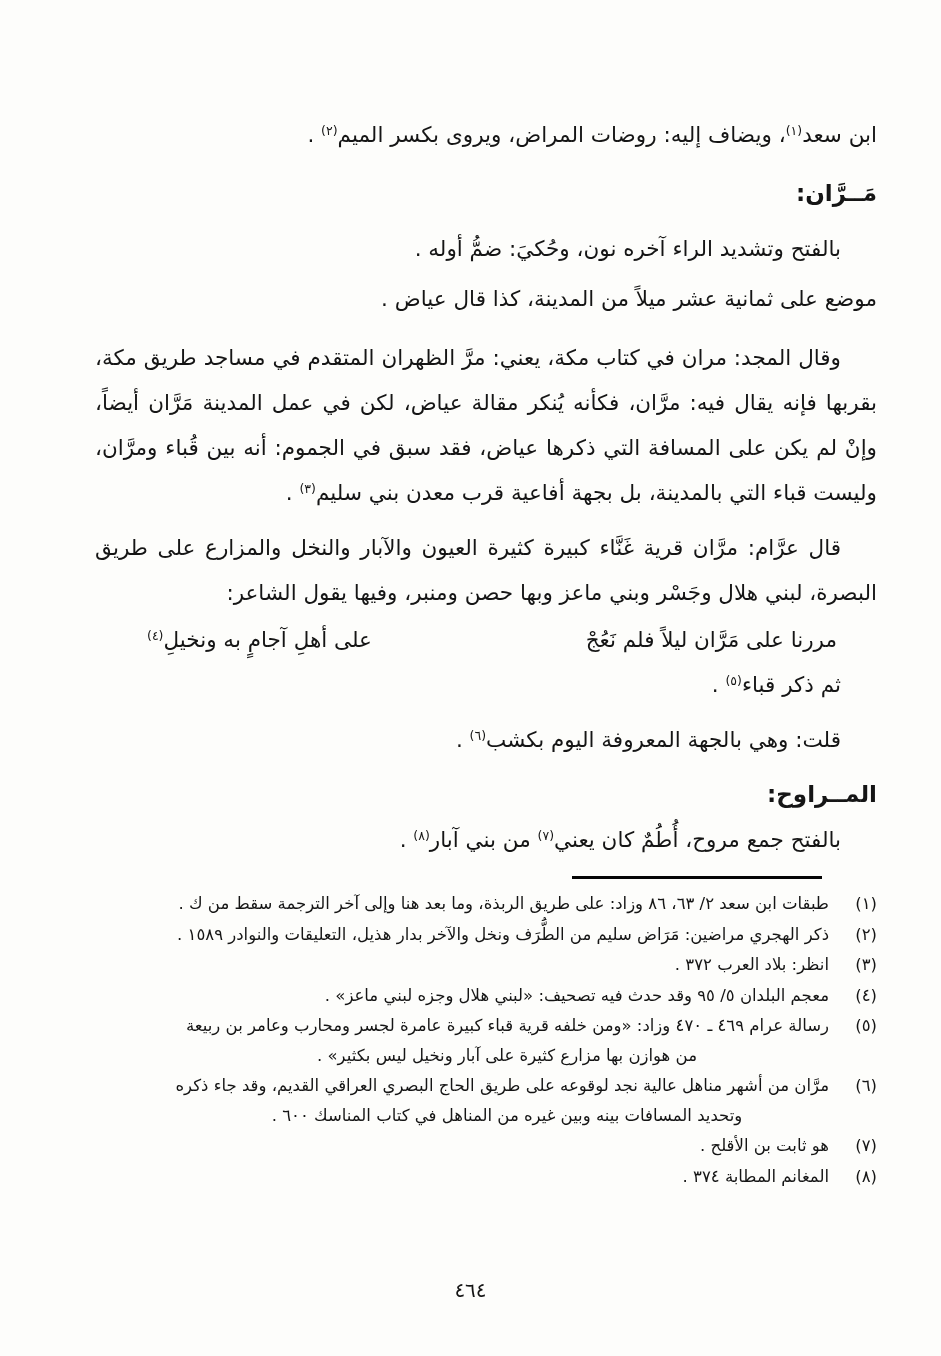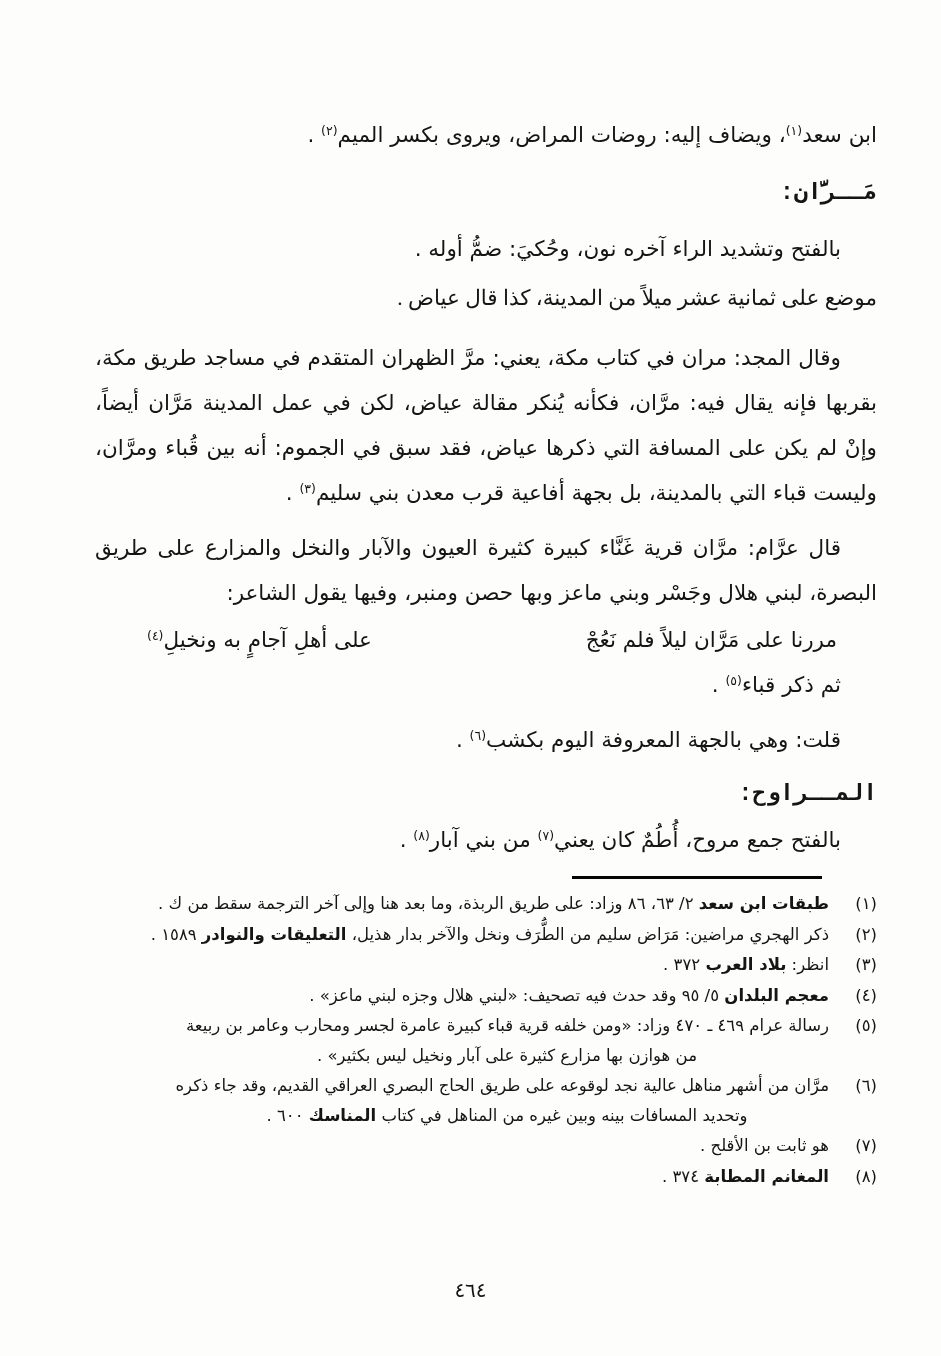--- a/index.html
+++ b/index.html
@@ -26,7 +26,6 @@
     font-size:23px;
     text-align:right;
     text-indent:0;
-    font-family:Liberation Mono, monospace;
   }
   .supref{
     font-size:12.5px;

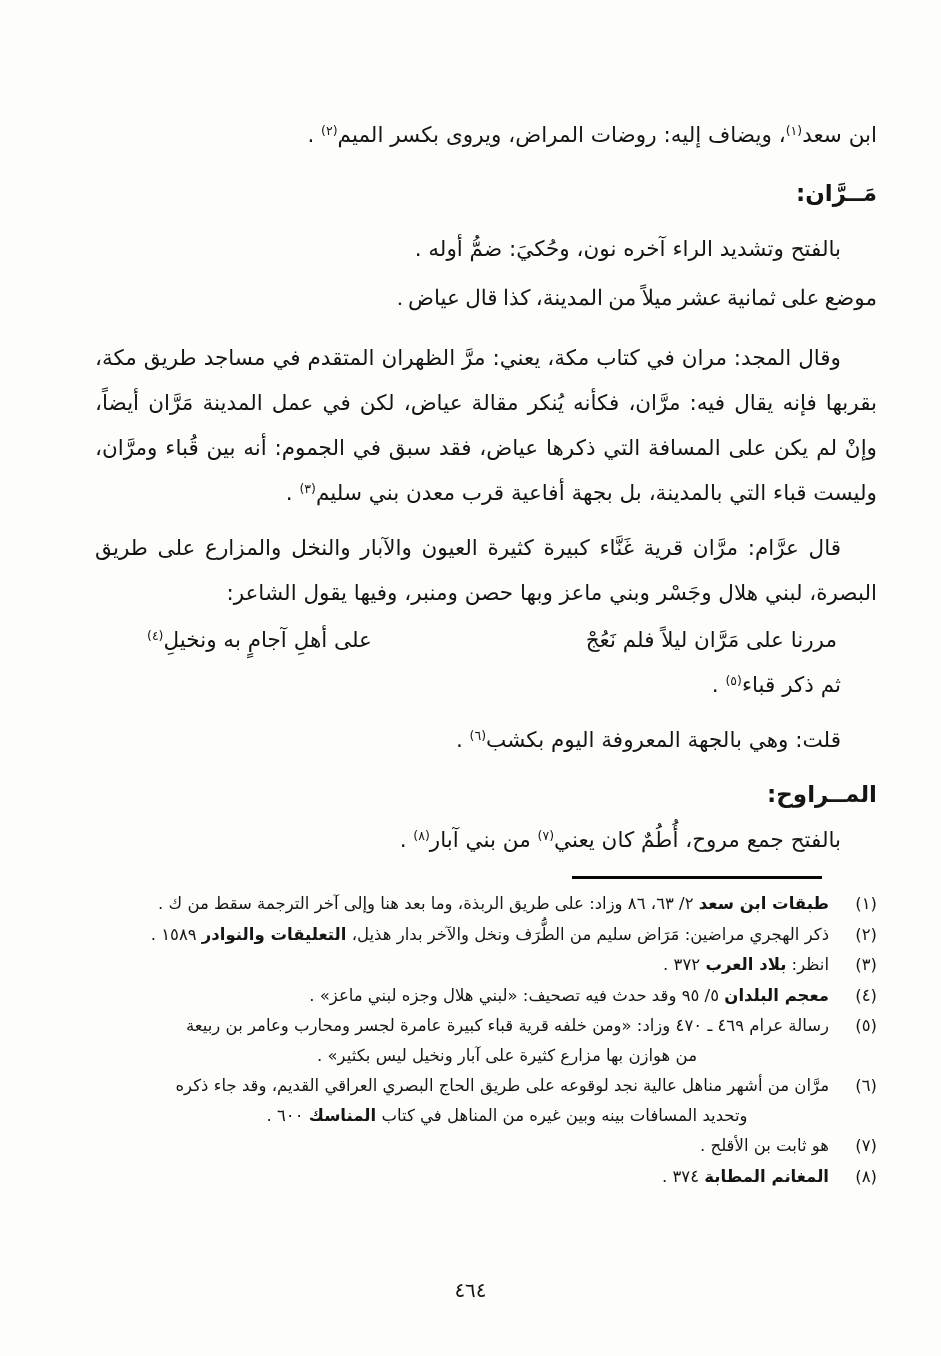--- a/index.html
+++ b/index.html
@@ -33,7 +33,7 @@
     line-height:0;
   }
   .bold{font-weight:bold;}
-  .mt-sm{margin-top:5px;font-family:Liberation Serif, serif;}
+  .mt-sm{margin-top:5px;}
   .mt-md{margin-top:10px;}
   .mt-lg{margin-top:14px;}
   .verse{

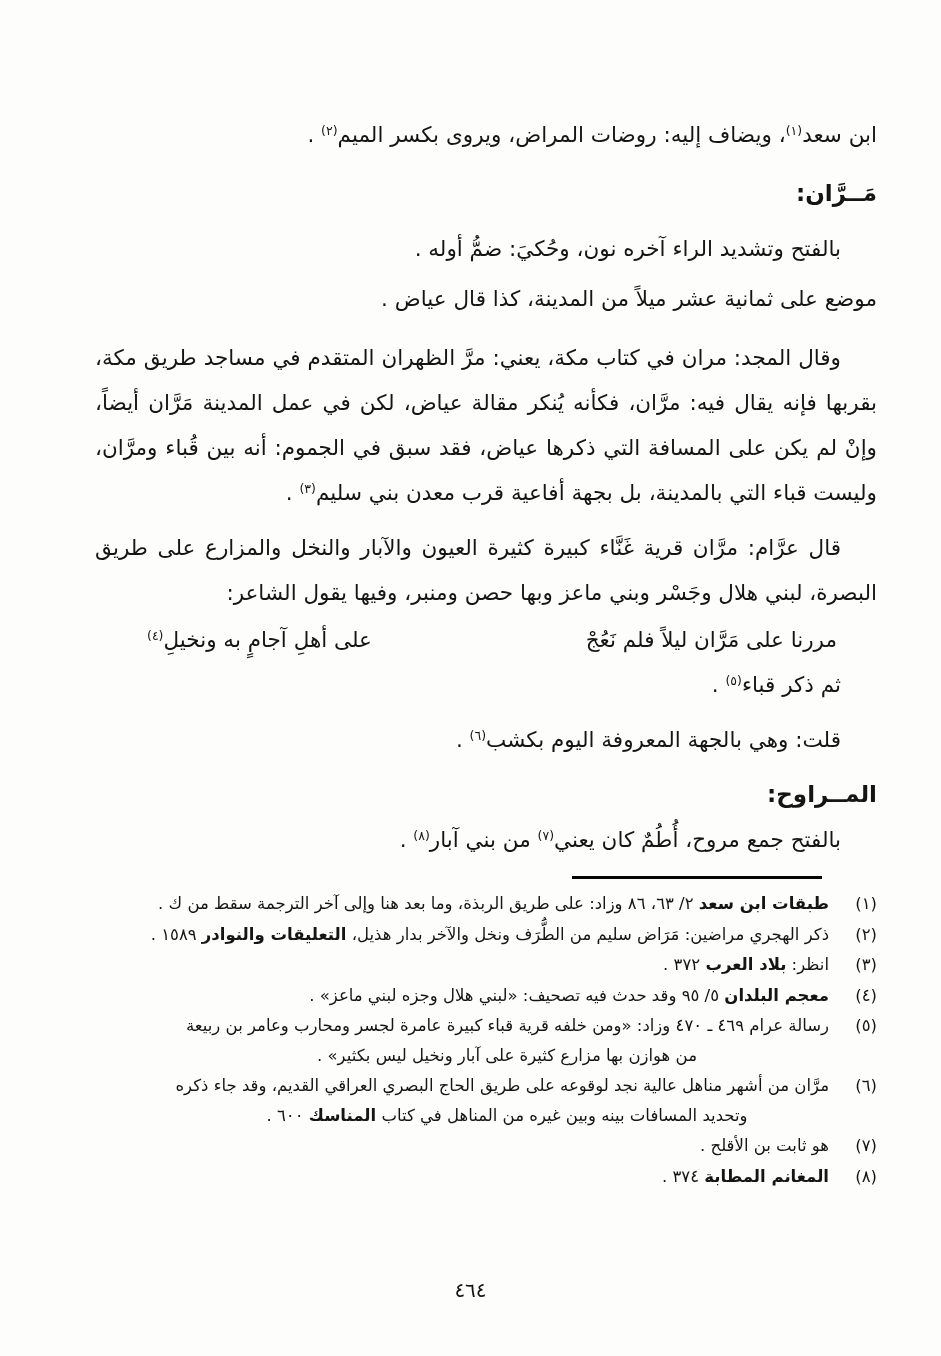--- a/index.html
+++ b/index.html
@@ -32,7 +32,7 @@
     vertical-align:7px;
     line-height:0;
   }
-  .bold{font-weight:bold;}
+  .bold{font-weight:normal;}
   .mt-sm{margin-top:5px;}
   .mt-md{margin-top:10px;}
   .mt-lg{margin-top:14px;}

